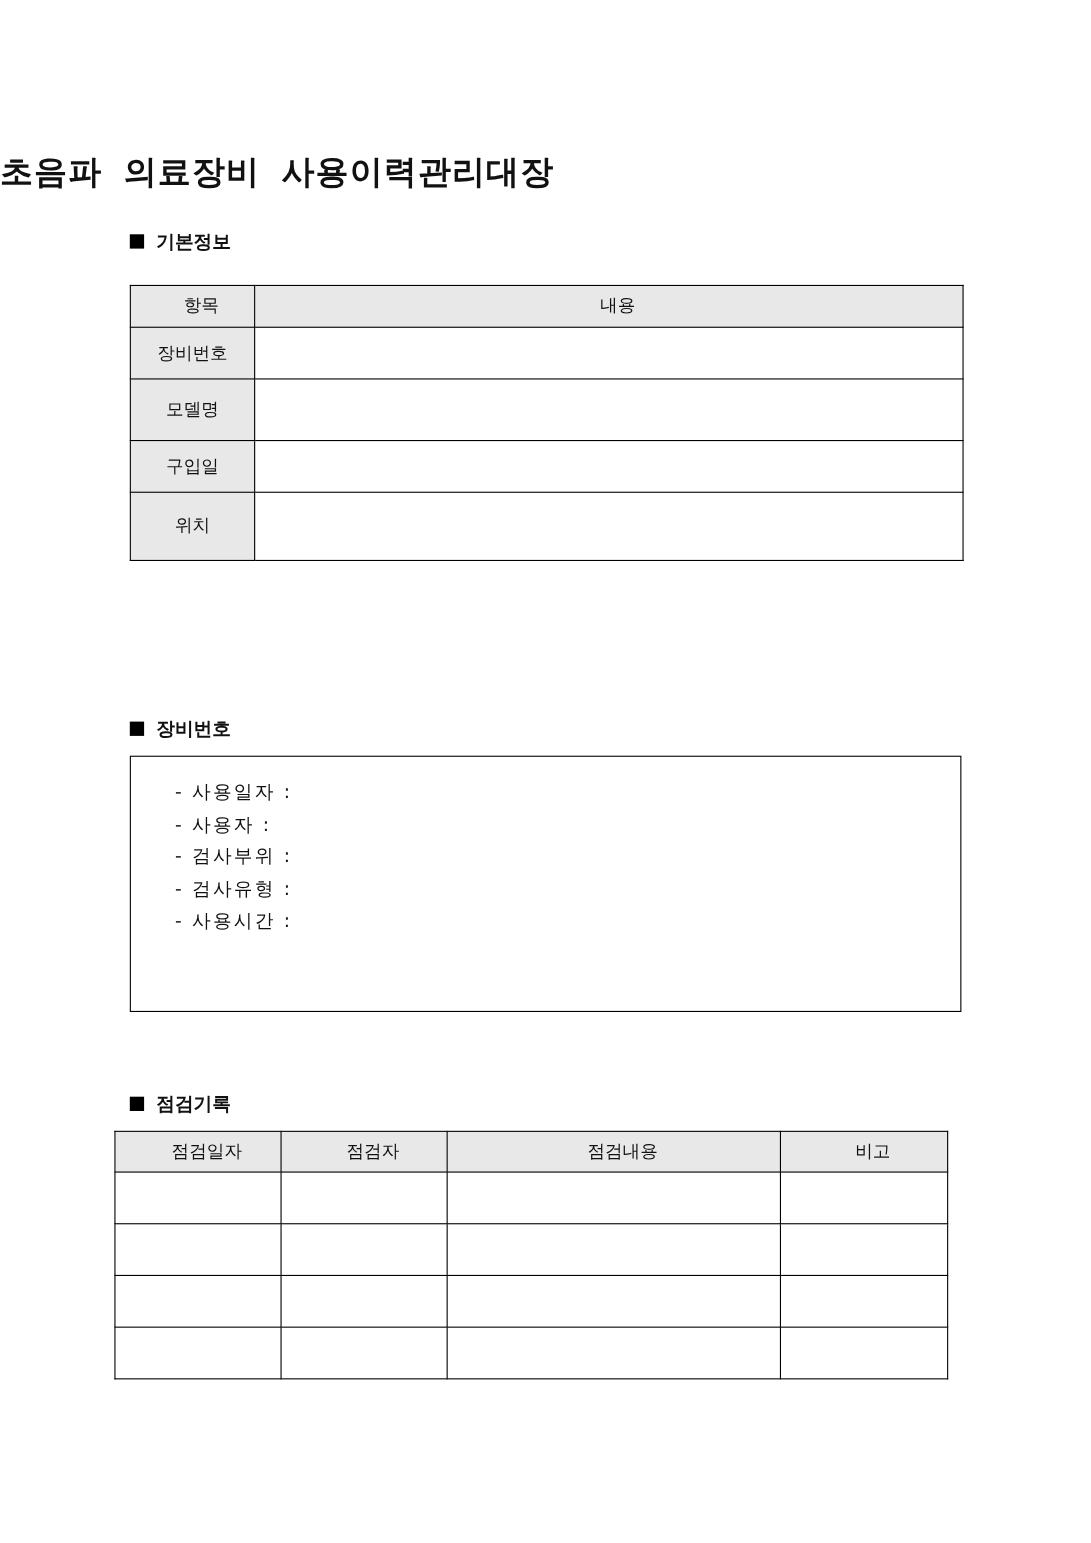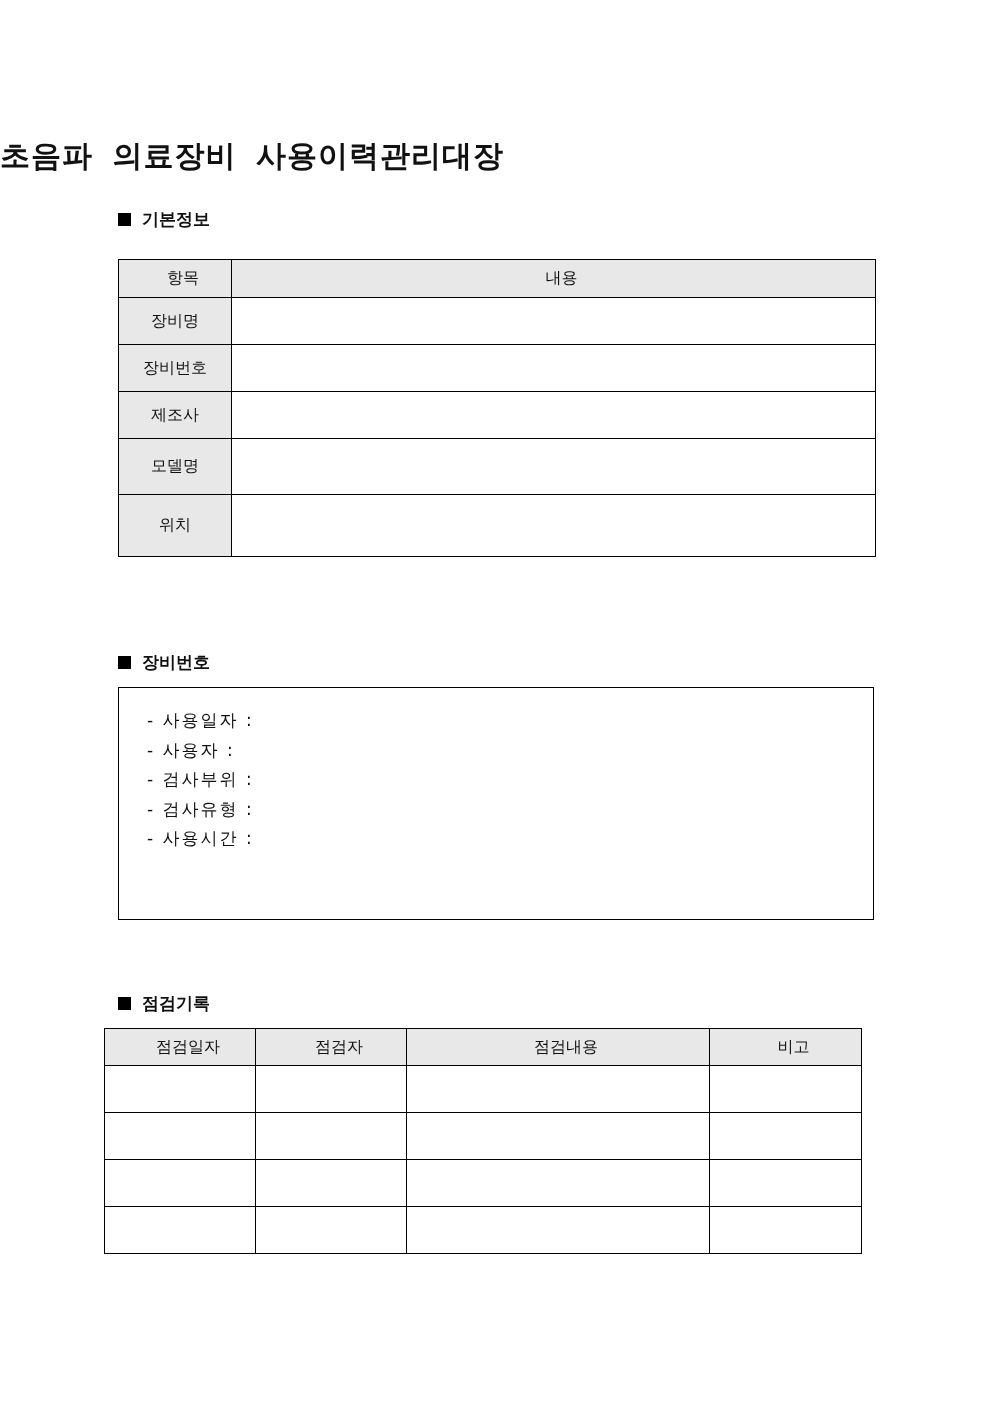--- a/index.html
+++ b/index.html
@@ -33,10 +33,6 @@
       <tr style="height:38px;">
     <th>항목</th>
     <th>내용</th>
-  </tr>
-  <tr style="height:47px;">
-    <td class="label-cell">장비명</td>
-    <td></td>
   </tr>
   <tr style="height:47px;">
     <td class="label-cell">장비번호</td>

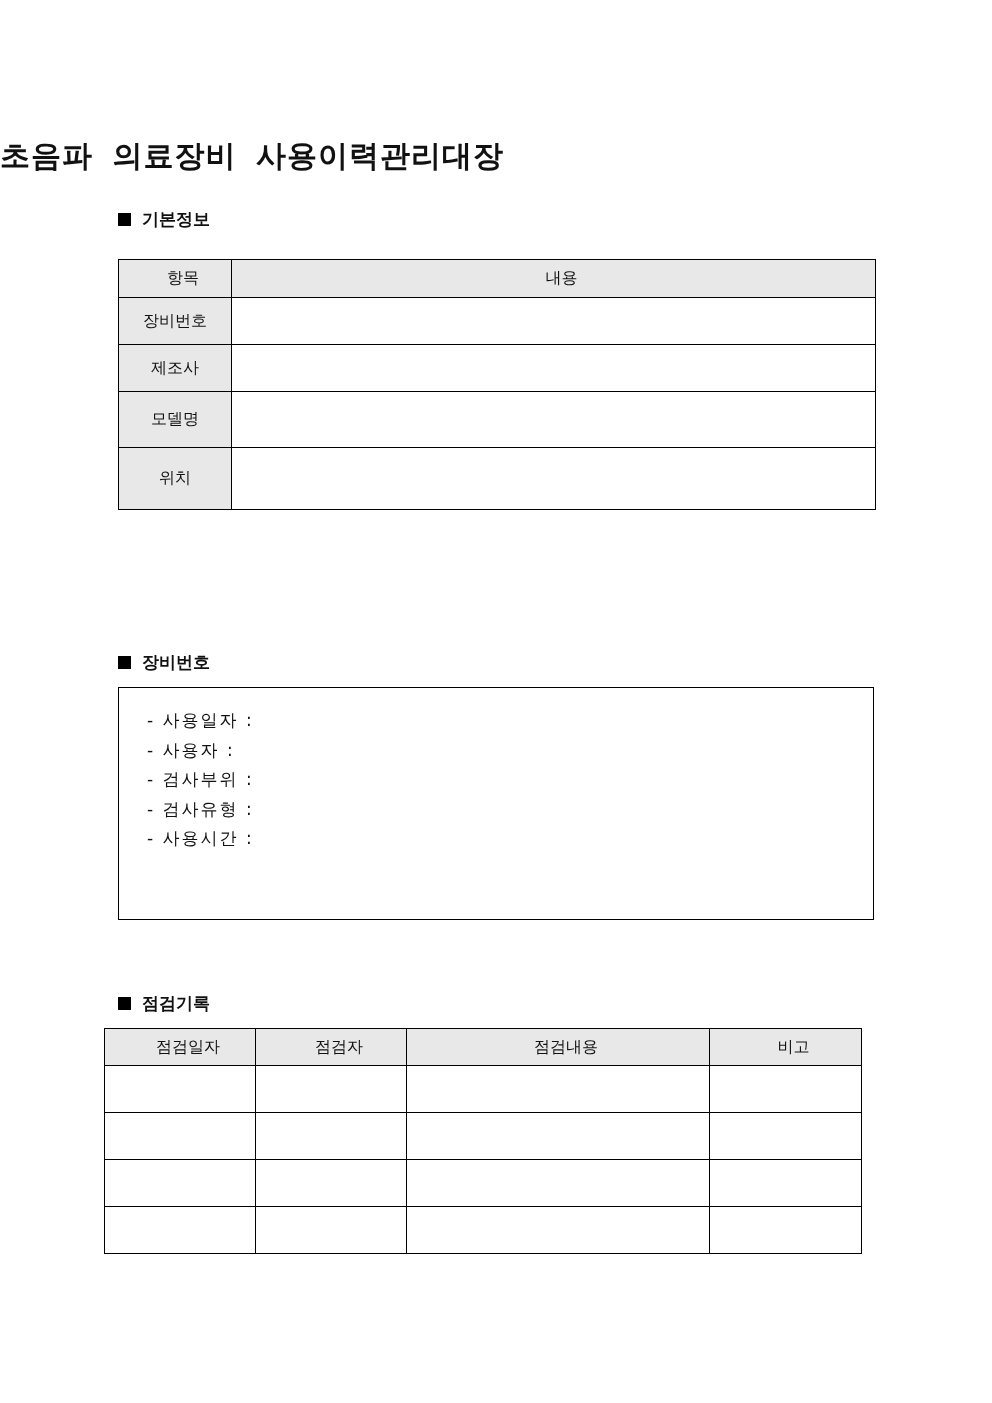--- a/index.html
+++ b/index.html
@@ -36,10 +36,6 @@
   </tr>
   <tr style="height:47px;">
     <td class="label-cell">장비번호</td>
-    <td></td>
-  </tr>
-  <tr style="height:47px;">
-    <td class="label-cell">제조사</td>
     <td></td>
   </tr>
   <tr style="height:56px;">

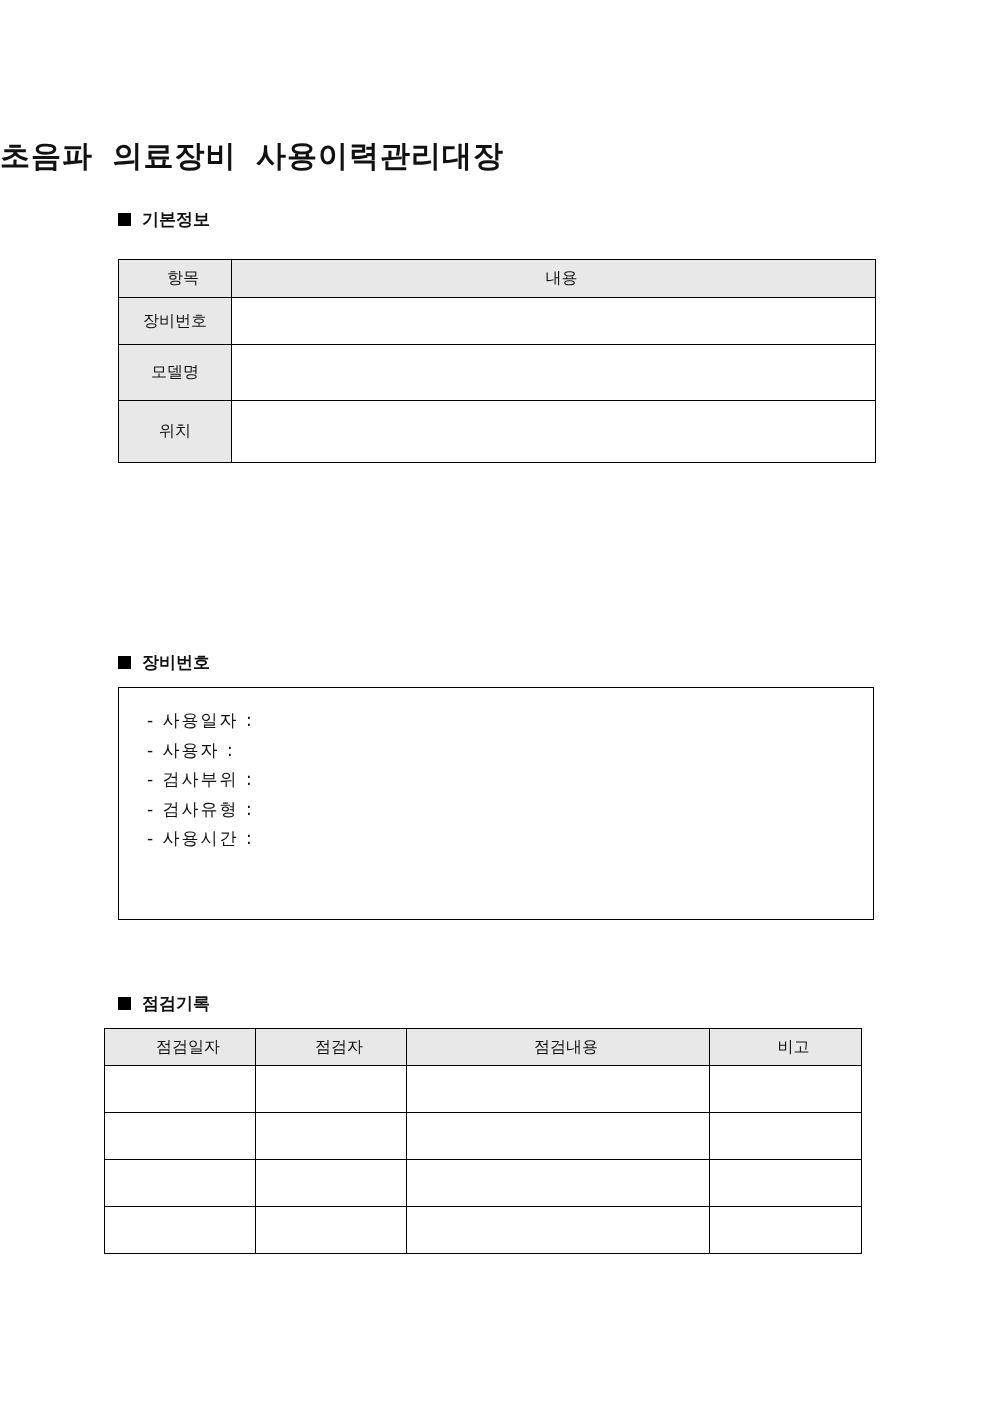--- a/index.html
+++ b/index.html
@@ -40,6 +40,10 @@
   </tr>
   <tr style="height:56px;">
     <td class="label-cell">모델명</td>
+    <td></td>
+  </tr>
+  <tr style="height:47px;">
+    <td class="label-cell">구입일</td>
     <td></td>
   </tr>
   <tr style="height:62px;">

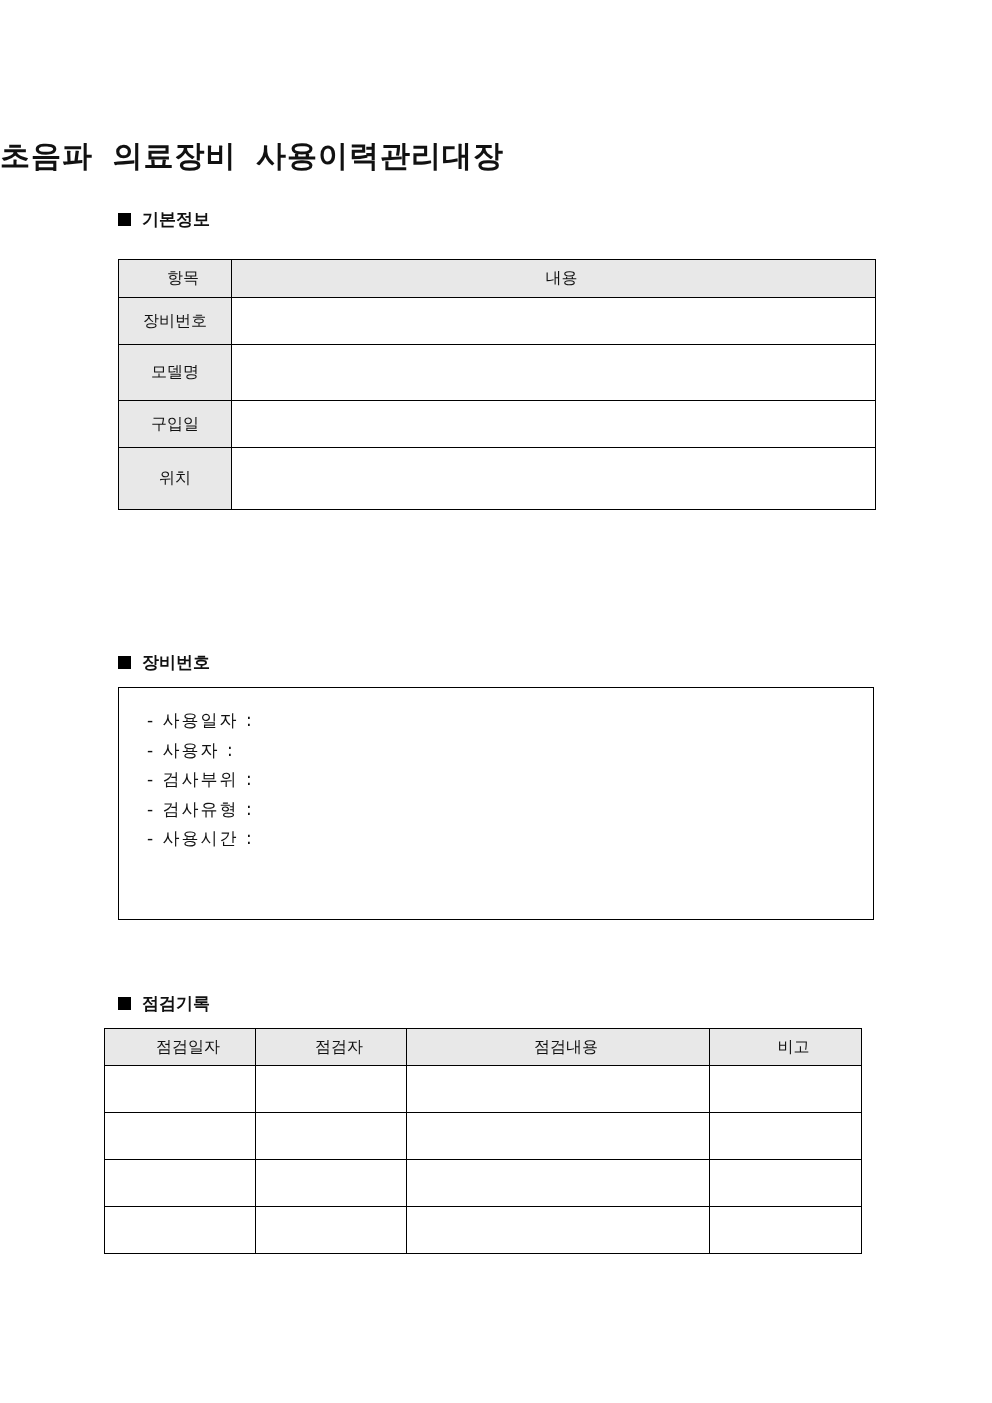--- a/index.html
+++ b/index.html
@@ -12,7 +12,7 @@
   th { background: #e8e8e8; padding-left: 16px; }
   .label-cell { background: #e8e8e8; }
   .usage-box { position: absolute; left: 118px; top: 687px; width: 756px; height: 233px; border: 1px solid #000; box-sizing: border-box; }
-  .usage-list { position: absolute; left: 28px; top: 18px; margin: 0; padding: 0; list-style: none; font-size: 17px; line-height: 29.5px; letter-spacing: 2px; }
+  .usage-list { position: absolute; left: 40px; top: 18px; margin: 0; padding: 0; list-style: none; font-size: 17px; line-height: 29.5px; letter-spacing: 2px; }
 </style>
 </head>
 <body>

